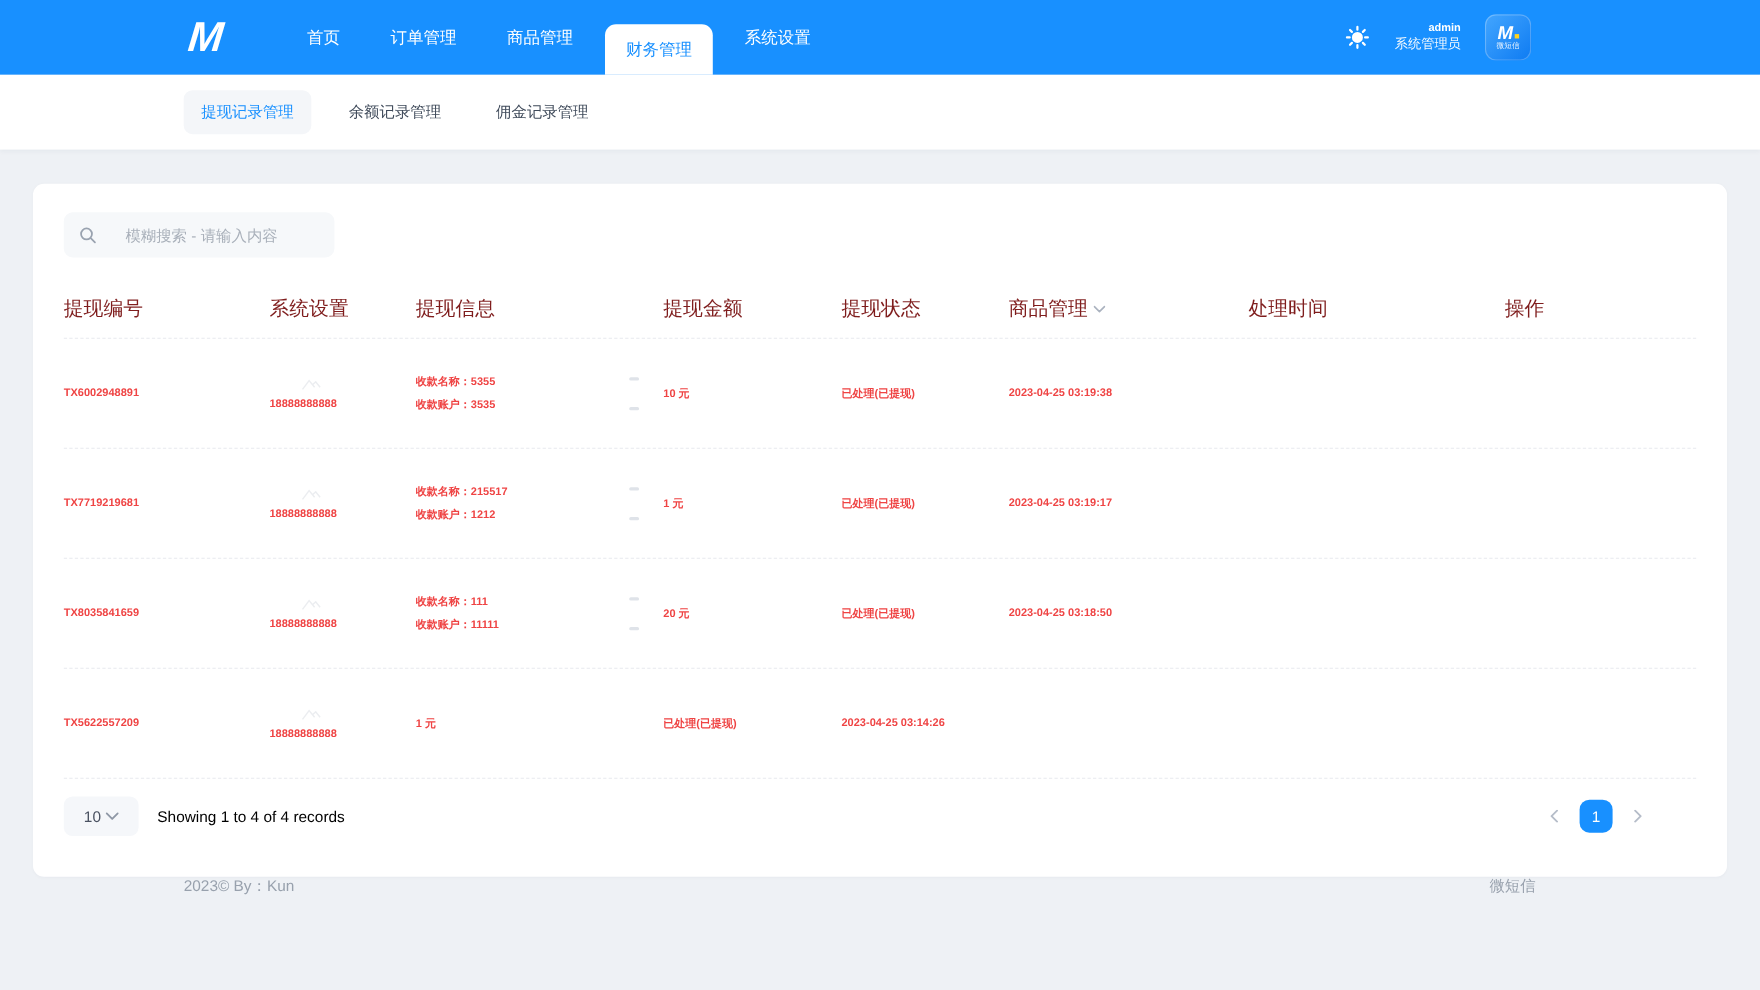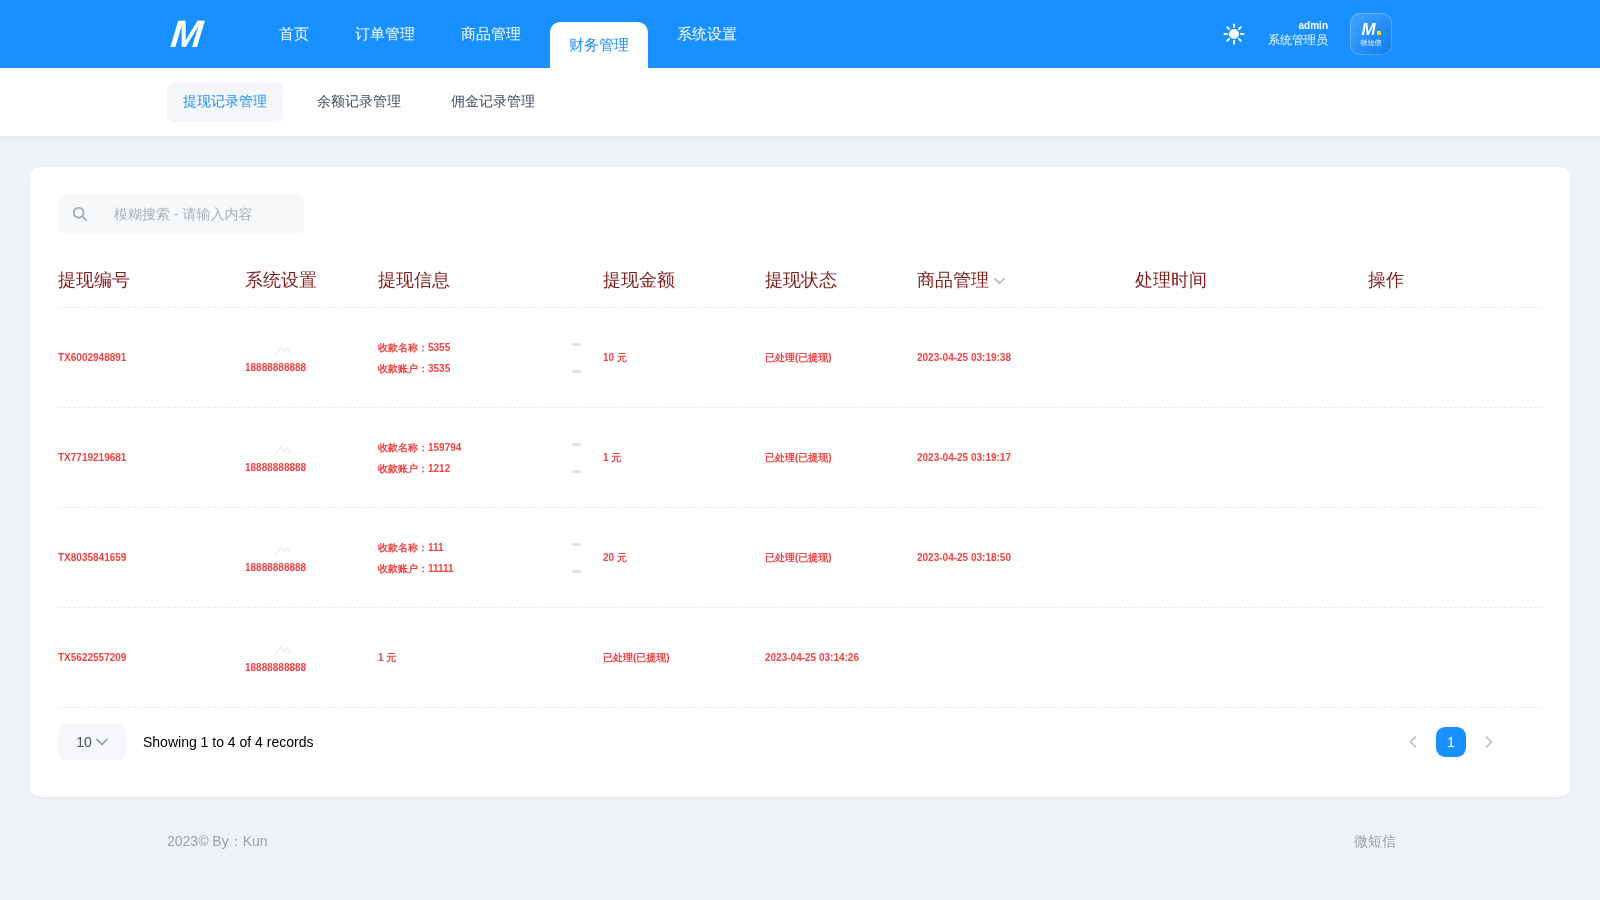--- a/index.html
+++ b/index.html
@@ -228,7 +228,7 @@
       <span class="user-phone">18888888888</span>
     </div>
     <div class="info-cell">
-      <div>收款名称：159794</div>
+      <div>收款名称：215517</div>
       <div>收款账户：1212</div>
       <span class="faint-dash d1"></span>
       <span class="faint-dash d2"></span>

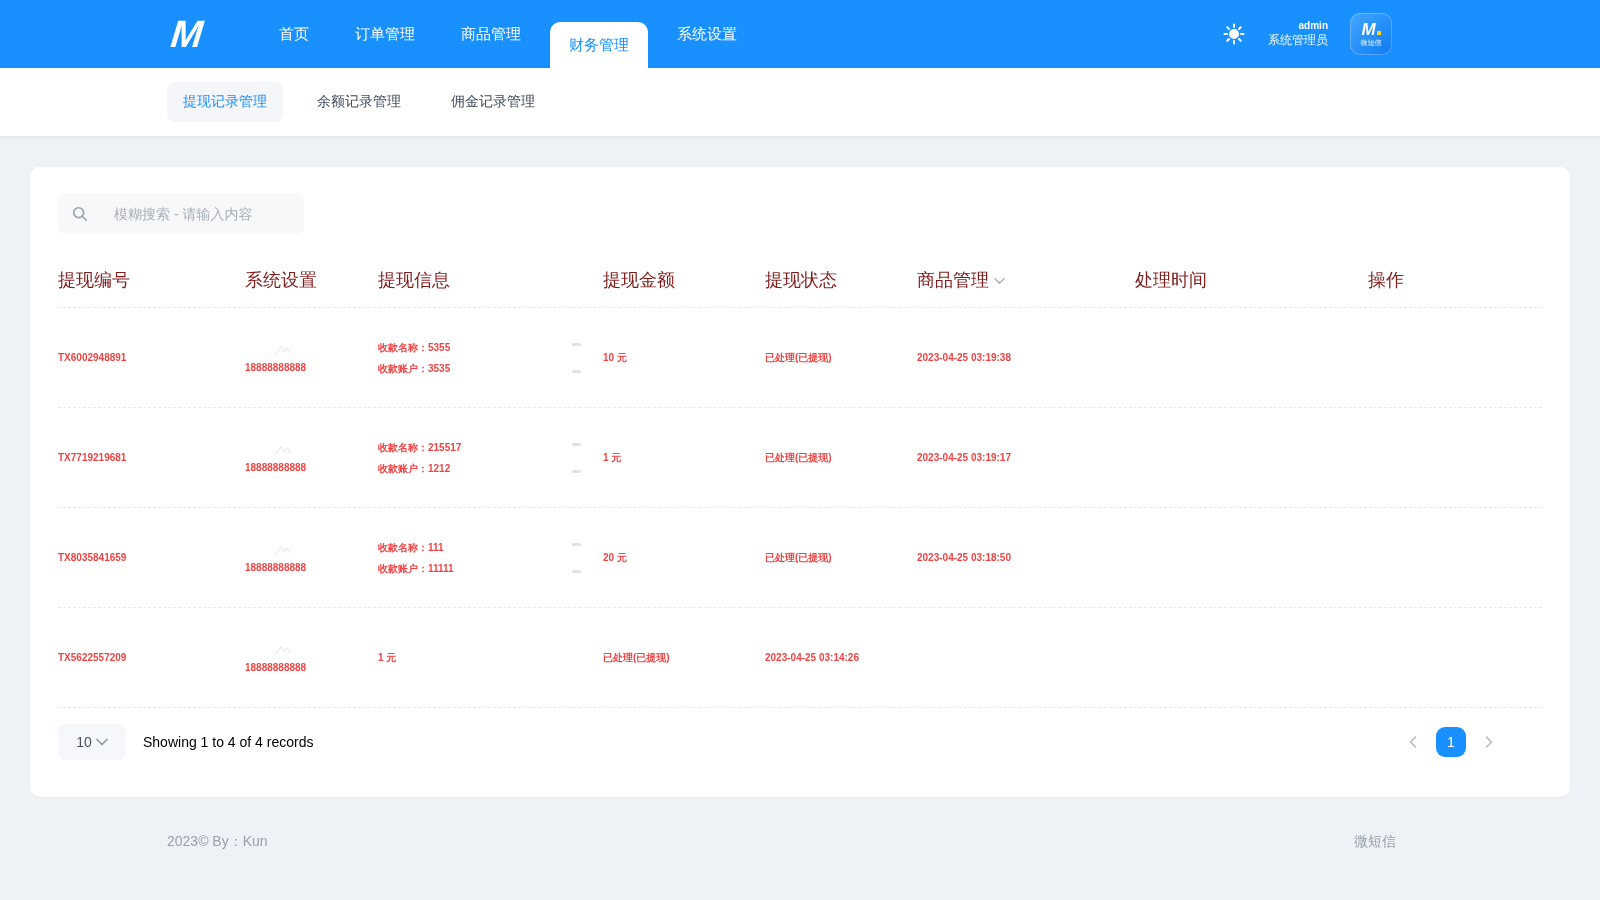--- a/index.html
+++ b/index.html
@@ -113,7 +113,7 @@
 
   
   .footer {
-    margin-top:36px; display:flex; justify-content:space-between;
+    display:flex; justify-content:space-between;
     padding:0 204px 0 167px; font-size:14px; color:#98a1ad;
   }
 </style>

